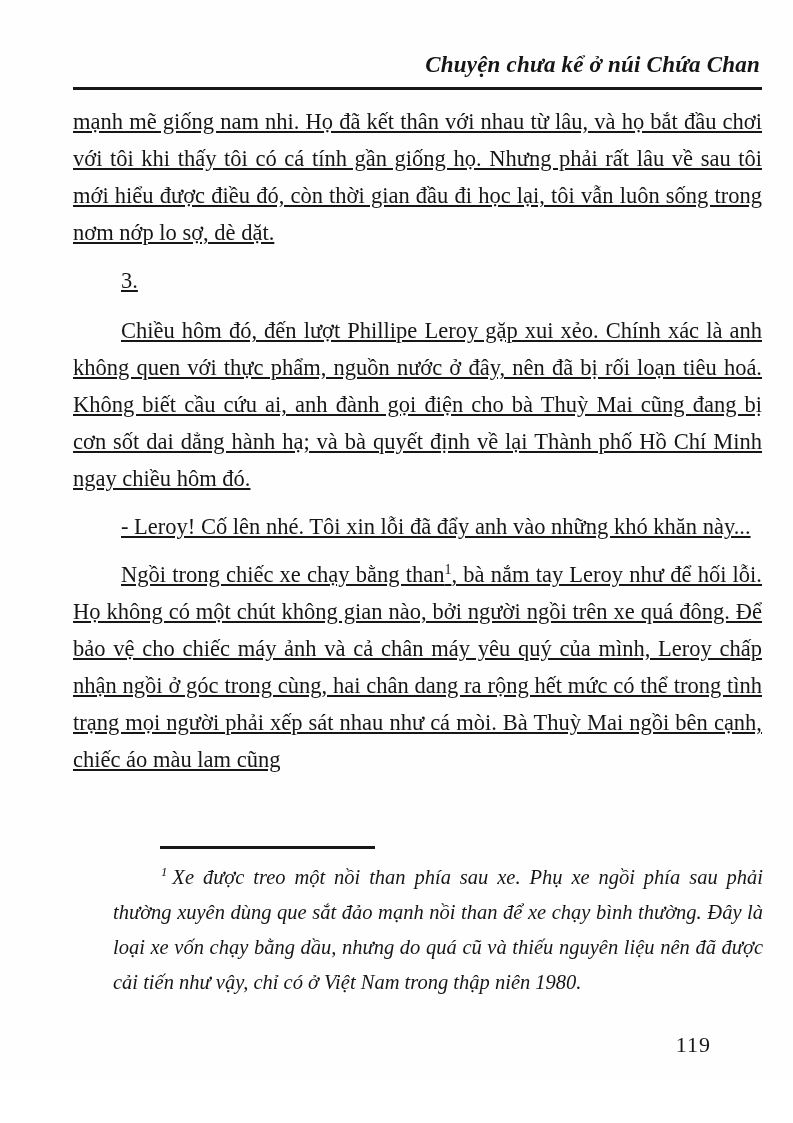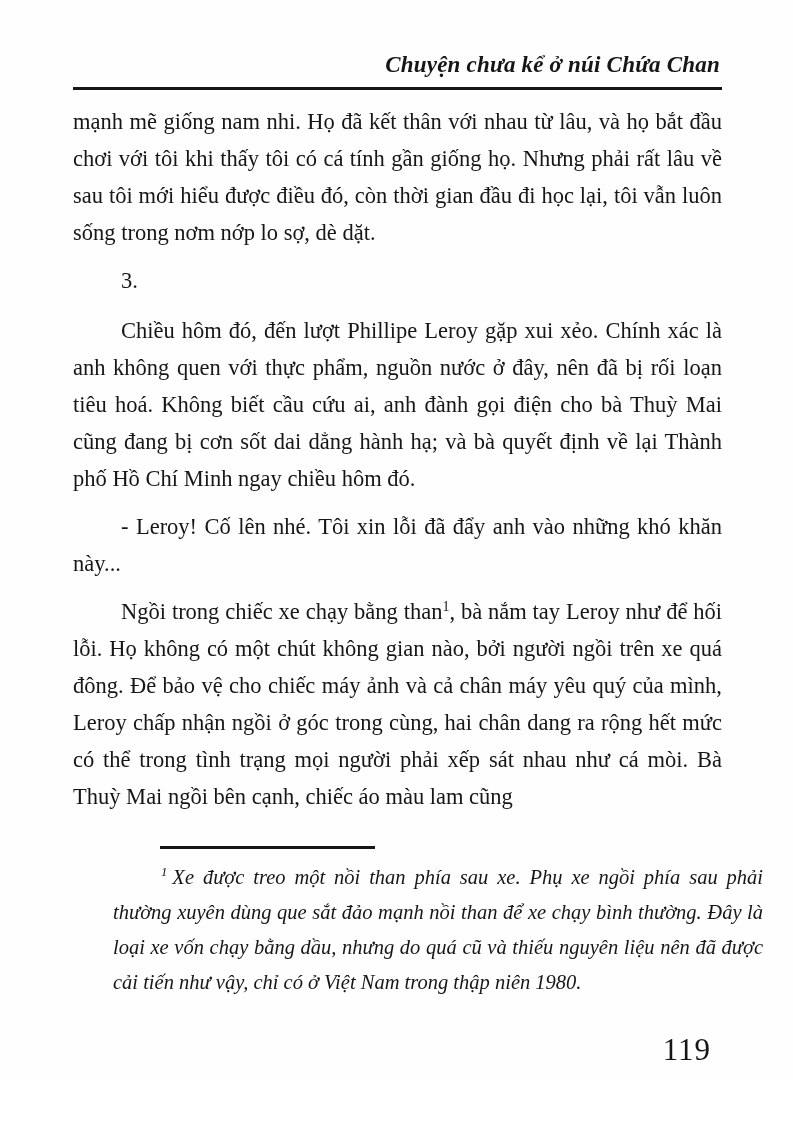--- a/index.html
+++ b/index.html
@@ -11,7 +11,7 @@
     color: #161616;
     font-family: "Liberation Serif", serif;
     box-sizing: border-box;
-    padding: 50px 71px 0 73px;
+    padding: 50px 31px 0 73px;
     overflow: hidden;
   }
   .running-header {

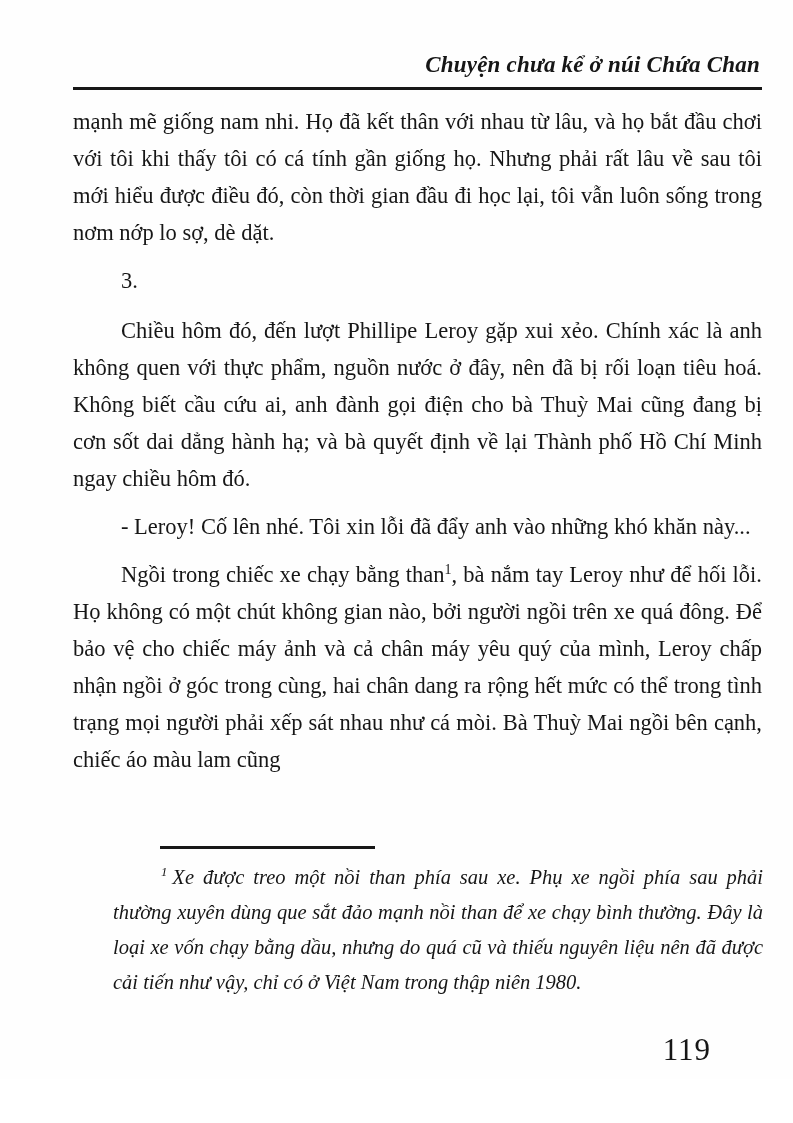--- a/index.html
+++ b/index.html
@@ -33,6 +33,7 @@
     font-size: 22.5px;
     line-height: 37px;
     text-align: justify;
+    text-decoration: underline;
   }
   .body-text p {
     margin: 0 0 11px 0;

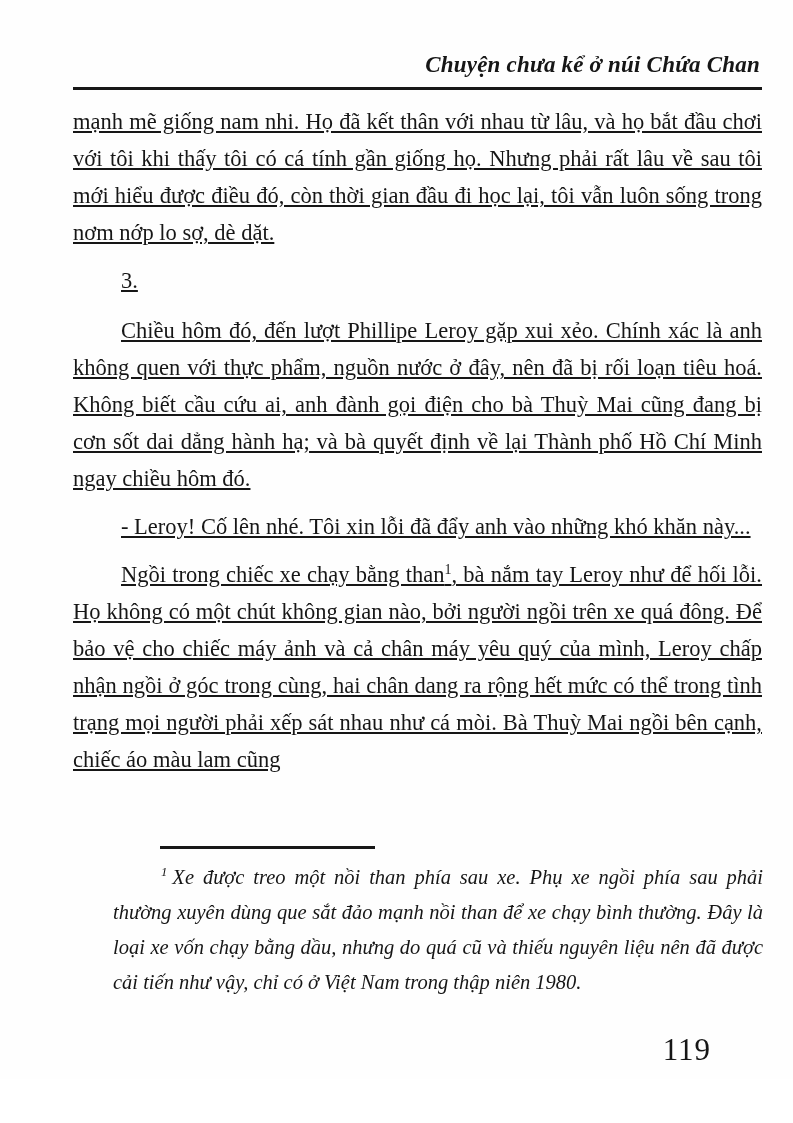--- a/index.html
+++ b/index.html
@@ -76,7 +76,7 @@
     position: absolute;
     top: 1032px;
     right: 82px;
-    font-size: 31px;
+    font-size: 22px;
     letter-spacing: 1px;
   }
 </style>

